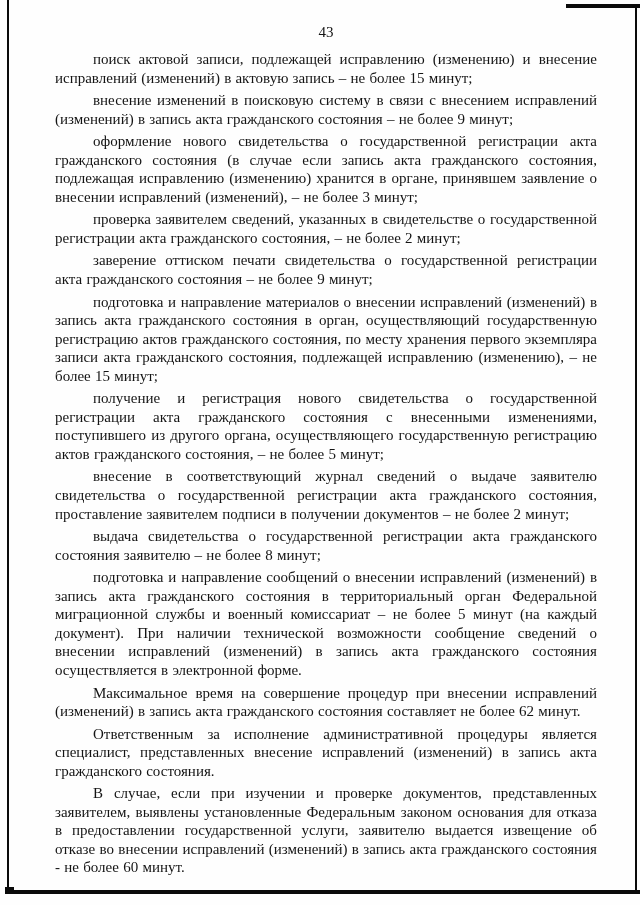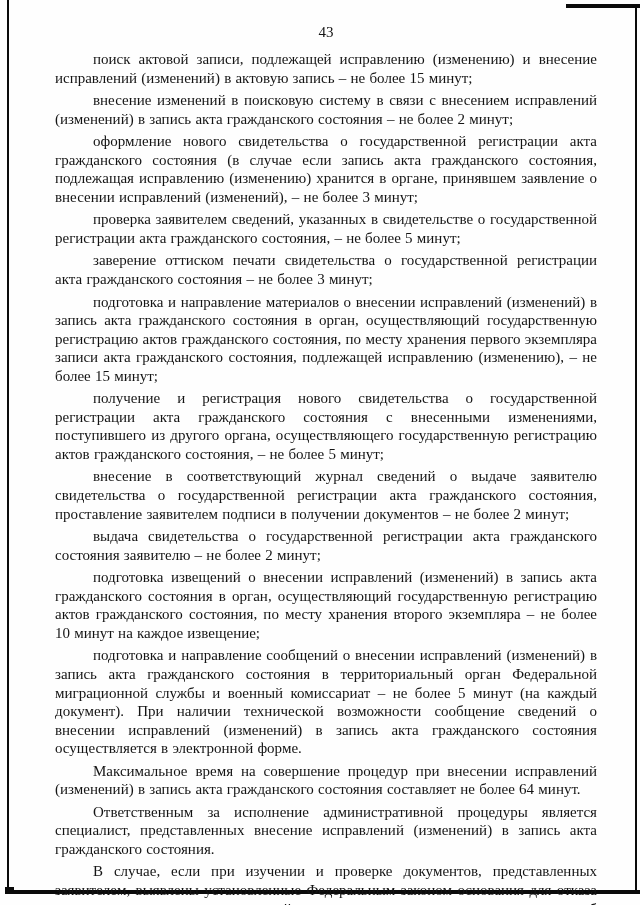--- a/index.html
+++ b/index.html
@@ -58,7 +58,7 @@
 <div class="content">
   <div class="page-number">43</div>
   <p>поиск актовой записи, подлежащей исправлению (изменению) и внесение исправлений (изменений) в актовую запись – не более 15 минут;</p>
-  <p>внесение изменений в поисковую систему в связи с внесением исправлений (изменений) в запись акта гражданского состояния – не более 2 минут;</p>
+  <p>внесение изменений в поисковую систему в связи с внесением исправлений (изменений) в запись акта гражданского состояния – не более 9 минут;</p>
   <p>оформление нового свидетельства о государственной регистрации акта гражданского состояния (в случае если запись акта гражданского состояния, подлежащая исправлению (изменению) хранится в органе, принявшем заявление о внесении исправлений (изменений), – не более 3 минут;</p>
   <p>проверка заявителем сведений, указанных в свидетельстве о государственной регистрации акта гражданского состояния, – не более 5 минут;</p>
   <p>заверение оттиском печати свидетельства о государственной регистрации акта гражданского состояния – не более 3 минут;</p>

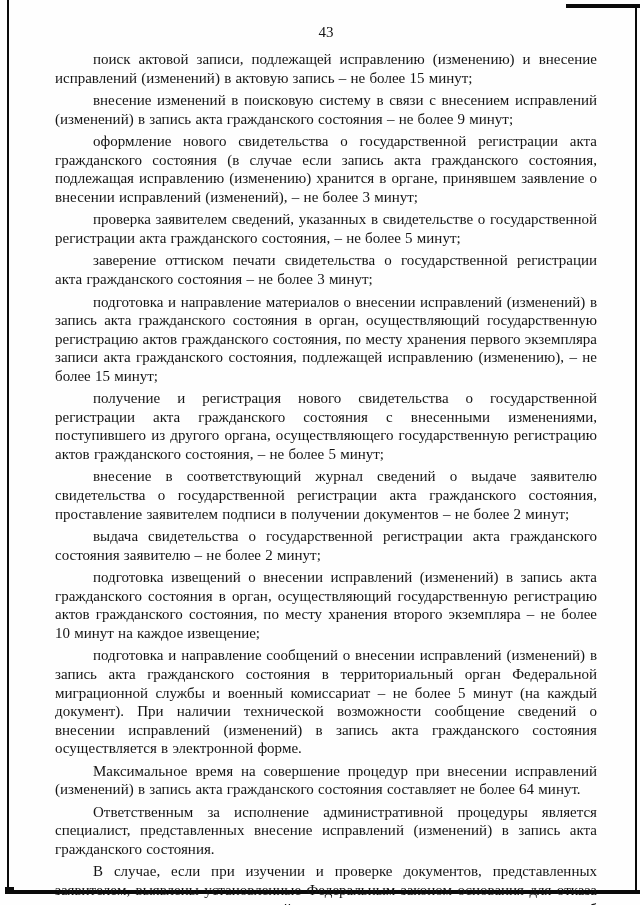--- a/index.html
+++ b/index.html
@@ -60,7 +60,7 @@
   <p>поиск актовой записи, подлежащей исправлению (изменению) и внесение исправлений (изменений) в актовую запись – не более 15 минут;</p>
   <p>внесение изменений в поисковую систему в связи с внесением исправлений (изменений) в запись акта гражданского состояния – не более 9 минут;</p>
   <p>оформление нового свидетельства о государственной регистрации акта гражданского состояния (в случае если запись акта гражданского состояния, подлежащая исправлению (изменению) хранится в органе, принявшем заявление о внесении исправлений (изменений), – не более 3 минут;</p>
-  <p>проверка заявителем сведений, указанных в свидетельстве о государственной регистрации акта гражданского состояния, – не более 5 минут;</p>
+  <p>проверка заявителем сведений, указанных в свидетельстве о государственной регистрации акта гражданского состояния, – не более 2 минут;</p>
   <p>заверение оттиском печати свидетельства о государственной регистрации акта гражданского состояния – не более 3 минут;</p>
   <p>подготовка и направление материалов о внесении исправлений (изменений) в запись акта гражданского состояния в орган, осуществляющий государственную регистрацию актов гражданского состояния, по месту хранения первого экземпляра записи акта гражданского состояния, подлежащей исправлению (изменению), – не более 15 минут;</p>
   <p>получение и регистрация нового свидетельства о государственной регистрации акта гражданского состояния с внесенными изменениями, поступившего из другого органа, осуществляющего государственную регистрацию актов гражданского состояния, – не более 5 минут;</p>

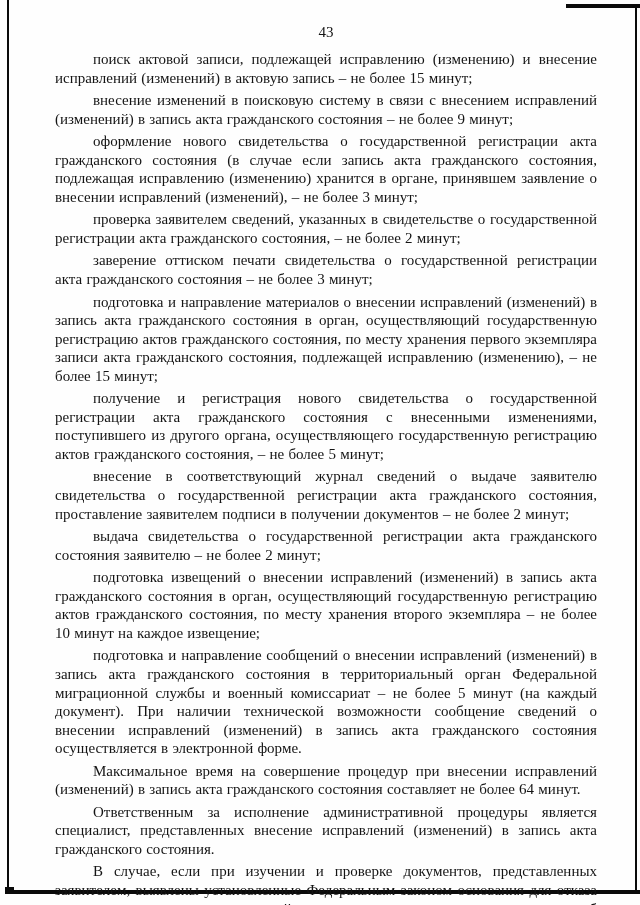--- a/index.html
+++ b/index.html
@@ -61,7 +61,7 @@
   <p>внесение изменений в поисковую систему в связи с внесением исправлений (изменений) в запись акта гражданского состояния – не более 9 минут;</p>
   <p>оформление нового свидетельства о государственной регистрации акта гражданского состояния (в случае если запись акта гражданского состояния, подлежащая исправлению (изменению) хранится в органе, принявшем заявление о внесении исправлений (изменений), – не более 3 минут;</p>
   <p>проверка заявителем сведений, указанных в свидетельстве о государственной регистрации акта гражданского состояния, – не более 2 минут;</p>
-  <p>заверение оттиском печати свидетельства о государственной регистрации акта гражданского состояния – не более 3 минут;</p>
+  <p>заверение оттиском печати свидетельства о государственной регистрации акта гражданского состояния – не более 9 минут;</p>
   <p>подготовка и направление материалов о внесении исправлений (изменений) в запись акта гражданского состояния в орган, осуществляющий государственную регистрацию актов гражданского состояния, по месту хранения первого экземпляра записи акта гражданского состояния, подлежащей исправлению (изменению), – не более 15 минут;</p>
   <p>получение и регистрация нового свидетельства о государственной регистрации акта гражданского состояния с внесенными изменениями, поступившего из другого органа, осуществляющего государственную регистрацию актов гражданского состояния, – не более 5 минут;</p>
   <p>внесение в соответствующий журнал сведений о выдаче заявителю свидетельства о государственной регистрации акта гражданского состояния, проставление заявителем подписи в получении документов – не более 2 минут;</p>

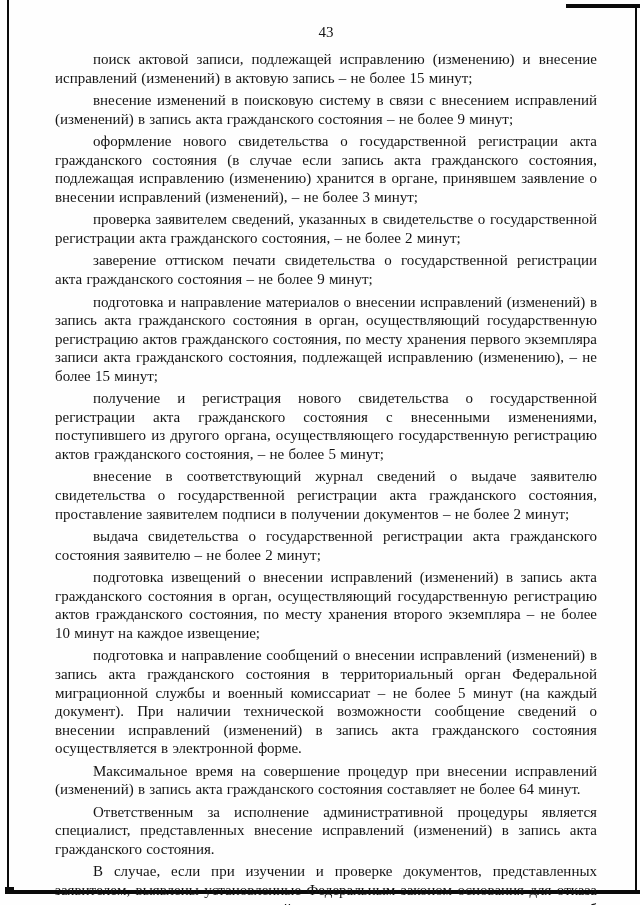--- a/index.html
+++ b/index.html
@@ -65,7 +65,7 @@
   <p>подготовка и направление материалов о внесении исправлений (изменений) в запись акта гражданского состояния в орган, осуществляющий государственную регистрацию актов гражданского состояния, по месту хранения первого экземпляра записи акта гражданского состояния, подлежащей исправлению (изменению), – не более 15 минут;</p>
   <p>получение и регистрация нового свидетельства о государственной регистрации акта гражданского состояния с внесенными изменениями, поступившего из другого органа, осуществляющего государственную регистрацию актов гражданского состояния, – не более 5 минут;</p>
   <p>внесение в соответствующий журнал сведений о выдаче заявителю свидетельства о государственной регистрации акта гражданского состояния, проставление заявителем подписи в получении документов – не более 2 минут;</p>
-  <p>выдача свидетельства о государственной регистрации акта гражданского состояния заявителю – не более 2 минут;</p>
+  <p>выдача свидетельства о государственной регистрации акта гражданского состояния заявителю – не более 8 минут;</p>
   <p>подготовка извещений о внесении исправлений (изменений) в запись акта гражданского состояния в орган, осуществляющий государственную регистрацию актов гражданского состояния, по месту хранения второго экземпляра – не более 10 минут на каждое извещение;</p>
   <p>подготовка и направление сообщений о внесении исправлений (изменений) в запись акта гражданского состояния в территориальный орган Федеральной миграционной службы и военный комиссариат – не более 5 минут (на каждый документ). При наличии технической возможности сообщение сведений о внесении исправлений (изменений) в запись акта гражданского состояния осуществляется в электронной форме.</p>
   <p>Максимальное время на совершение процедур при внесении исправлений (изменений) в запись акта гражданского состояния составляет не более 64 минут.</p>

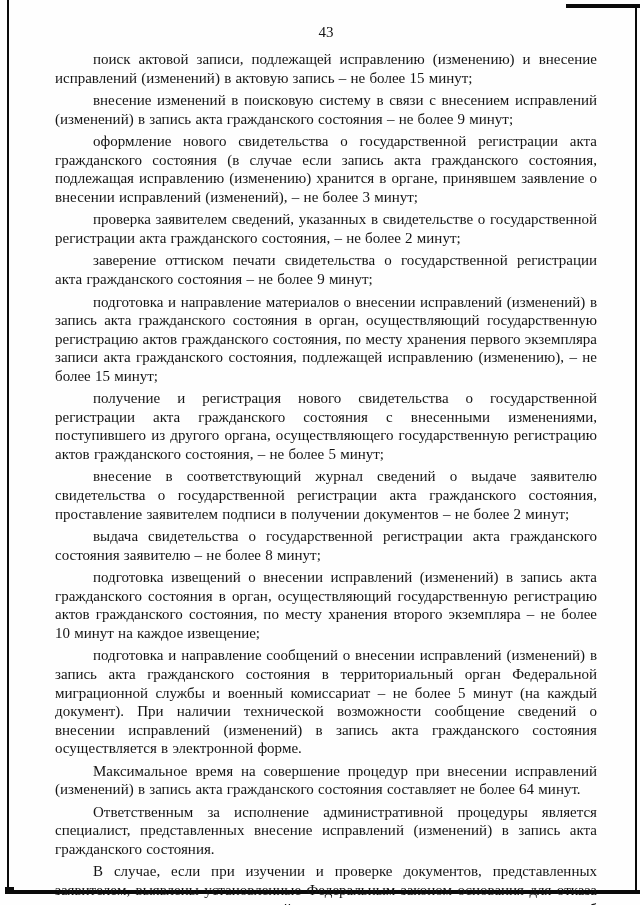--- a/index.html
+++ b/index.html
@@ -66,7 +66,6 @@
   <p>получение и регистрация нового свидетельства о государственной регистрации акта гражданского состояния с внесенными изменениями, поступившего из другого органа, осуществляющего государственную регистрацию актов гражданского состояния, – не более 5 минут;</p>
   <p>внесение в соответствующий журнал сведений о выдаче заявителю свидетельства о государственной регистрации акта гражданского состояния, проставление заявителем подписи в получении документов – не более 2 минут;</p>
   <p>выдача свидетельства о государственной регистрации акта гражданского состояния заявителю – не более 8 минут;</p>
-  <p>подготовка извещений о внесении исправлений (изменений) в запись акта гражданского состояния в орган, осуществляющий государственную регистрацию актов гражданского состояния, по месту хранения второго экземпляра – не более 10 минут на каждое извещение;</p>
   <p>подготовка и направление сообщений о внесении исправлений (изменений) в запись акта гражданского состояния в территориальный орган Федеральной миграционной службы и военный комиссариат – не более 5 минут (на каждый документ). При наличии технической возможности сообщение сведений о внесении исправлений (изменений) в запись акта гражданского состояния осуществляется в электронной форме.</p>
   <p>Максимальное время на совершение процедур при внесении исправлений (изменений) в запись акта гражданского состояния составляет не более 64 минут.</p>
   <p>Ответственным за исполнение административной процедуры является специалист, представленных внесение исправлений (изменений) в запись акта гражданского состояния.</p>

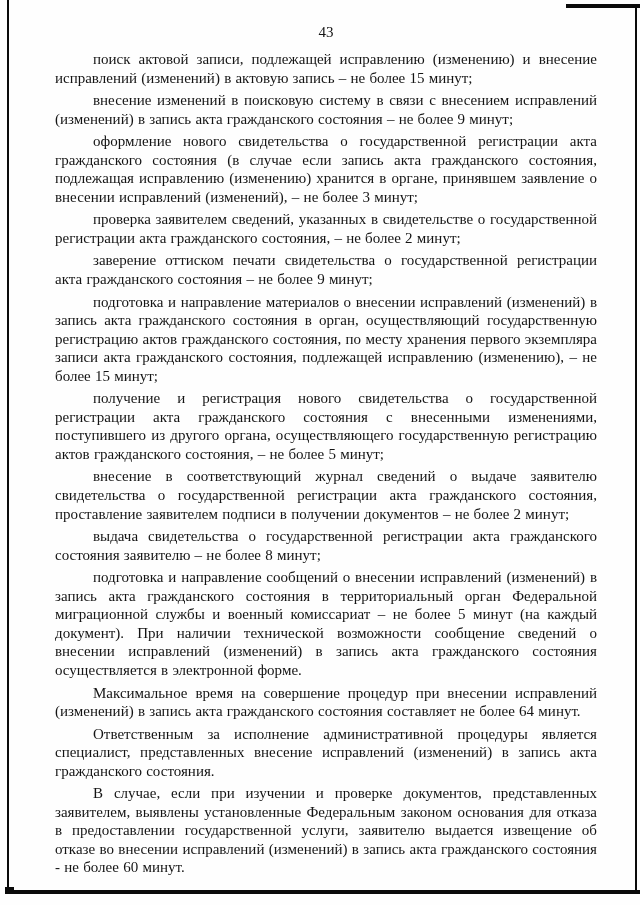--- a/index.html
+++ b/index.html
@@ -67,7 +67,7 @@
   <p>внесение в соответствующий журнал сведений о выдаче заявителю свидетельства о государственной регистрации акта гражданского состояния, проставление заявителем подписи в получении документов – не более 2 минут;</p>
   <p>выдача свидетельства о государственной регистрации акта гражданского состояния заявителю – не более 8 минут;</p>
   <p>подготовка и направление сообщений о внесении исправлений (изменений) в запись акта гражданского состояния в территориальный орган Федеральной миграционной службы и военный комиссариат – не более 5 минут (на каждый документ). При наличии технической возможности сообщение сведений о внесении исправлений (изменений) в запись акта гражданского состояния осуществляется в электронной форме.</p>
-  <p>Максимальное время на совершение процедур при внесении исправлений (изменений) в запись акта гражданского состояния составляет не более 64 минут.</p>
+  <p>Максимальное время на совершение процедур при внесении исправлений (изменений) в запись акта гражданского состояния составляет не более 62 минут.</p>
   <p>Ответственным за исполнение административной процедуры является специалист, представленных внесение исправлений (изменений) в запись акта гражданского состояния.</p>
   <p>В случае, если при изучении и проверке документов, представленных заявителем, выявлены установленные Федеральным законом основания для отказа в предоставлении государственной услуги, заявителю выдается извещение об отказе во внесении исправлений (изменений) в запись акта гражданского состояния - не более 60 минут.</p>
 </div>

